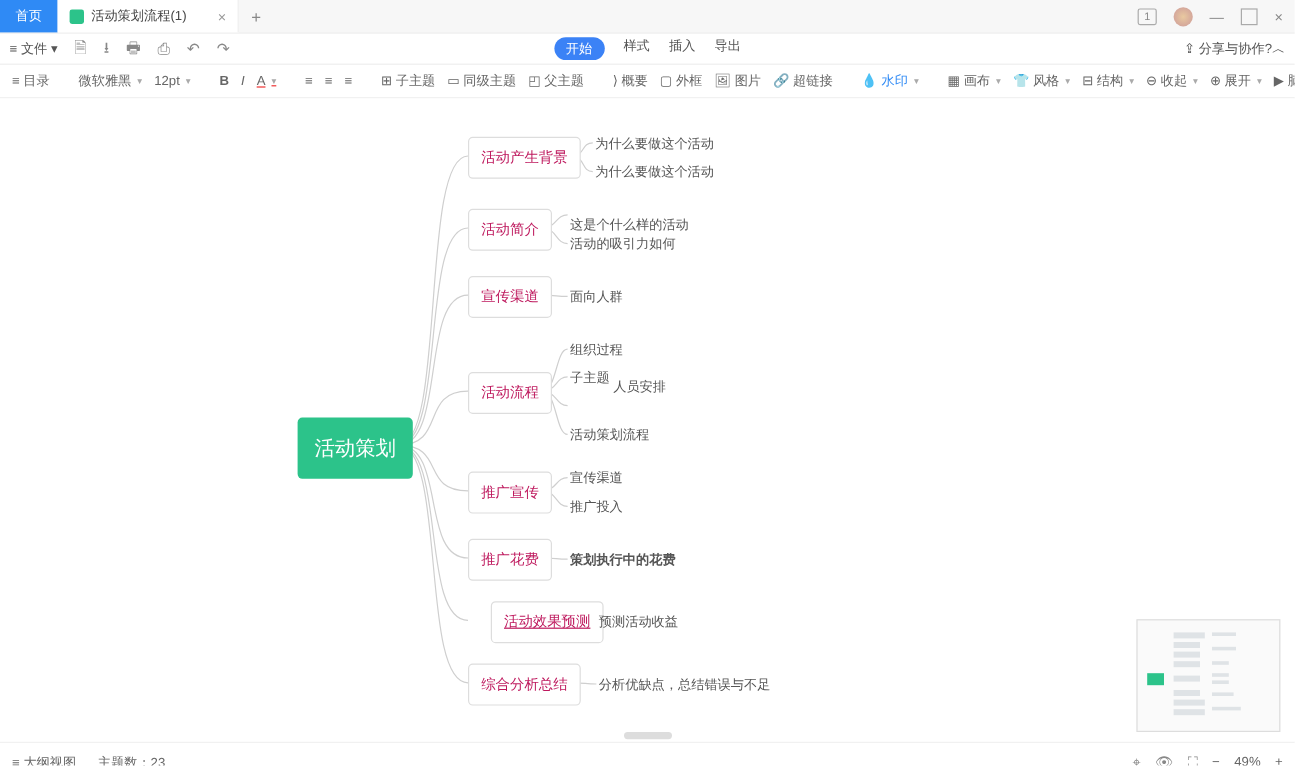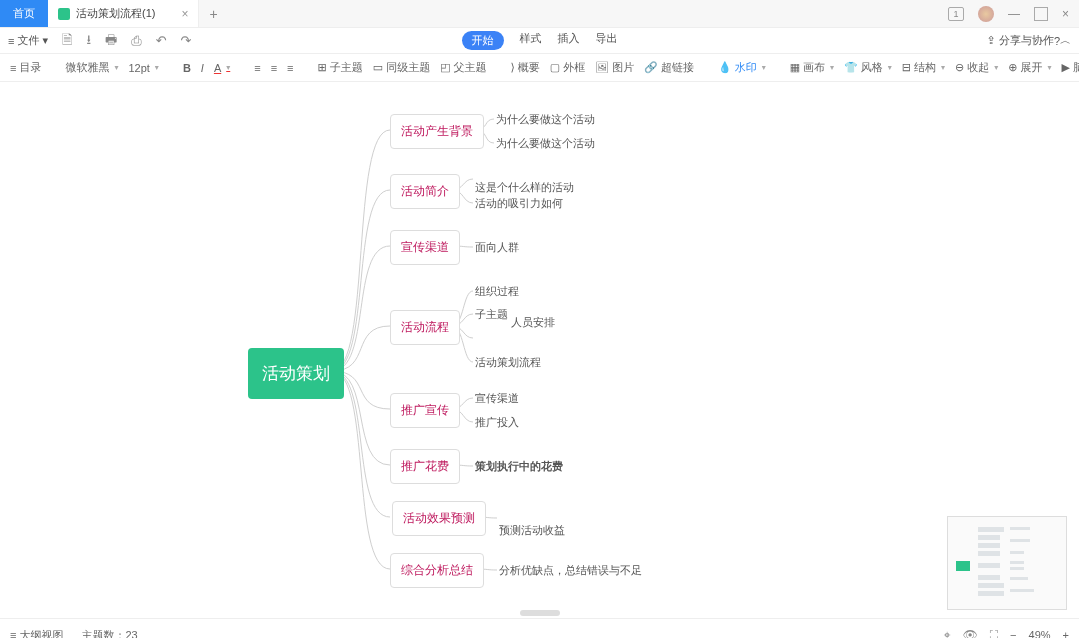--- a/index.html
+++ b/index.html
@@ -145,7 +145,7 @@
       <div class="leaf" style="left: 475px; top: 333px;">推广投入</div>
       <div class="branch-node" style="left: 390px; top: 367px;">推广花费</div>
       <div class="leaf" style="left: 475px; top: 377px; font-weight: bold;">策划执行中的花费</div>
-      <div class="branch-node" style="left: 392px; top: 419px;">活动效果预测</div>
+      <div class="branch-node" style="left: 409px; top: 419px; text-decoration: underline;">活动效果预测</div>
       <div class="leaf" style="left: 499px; top: 429px; margin-top: 12px;">预测活动收益</div>
       <div class="branch-node" style="left: 390px; top: 471px;">综合分析总结</div>
       <div class="leaf" style="left: 499px; top: 481px;">分析优缺点，总结错误与不足</div>

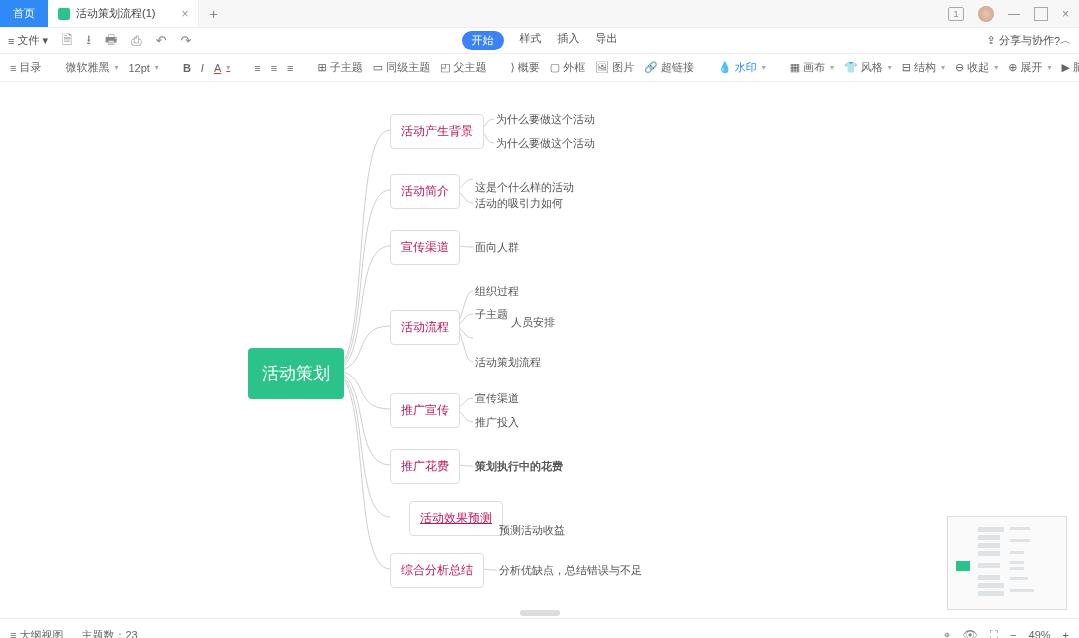--- a/index.html
+++ b/index.html
@@ -146,7 +146,7 @@
       <div class="branch-node" style="left: 390px; top: 367px;">推广花费</div>
       <div class="leaf" style="left: 475px; top: 377px; font-weight: bold;">策划执行中的花费</div>
       <div class="branch-node" style="left: 409px; top: 419px; text-decoration: underline;">活动效果预测</div>
-      <div class="leaf" style="left: 499px; top: 429px; margin-top: 12px;">预测活动收益</div>
+      <div class="leaf" style="left: 499px; top: 429px;">预测活动收益</div>
       <div class="branch-node" style="left: 390px; top: 471px;">综合分析总结</div>
       <div class="leaf" style="left: 499px; top: 481px;">分析优缺点，总结错误与不足</div>
     </div>

